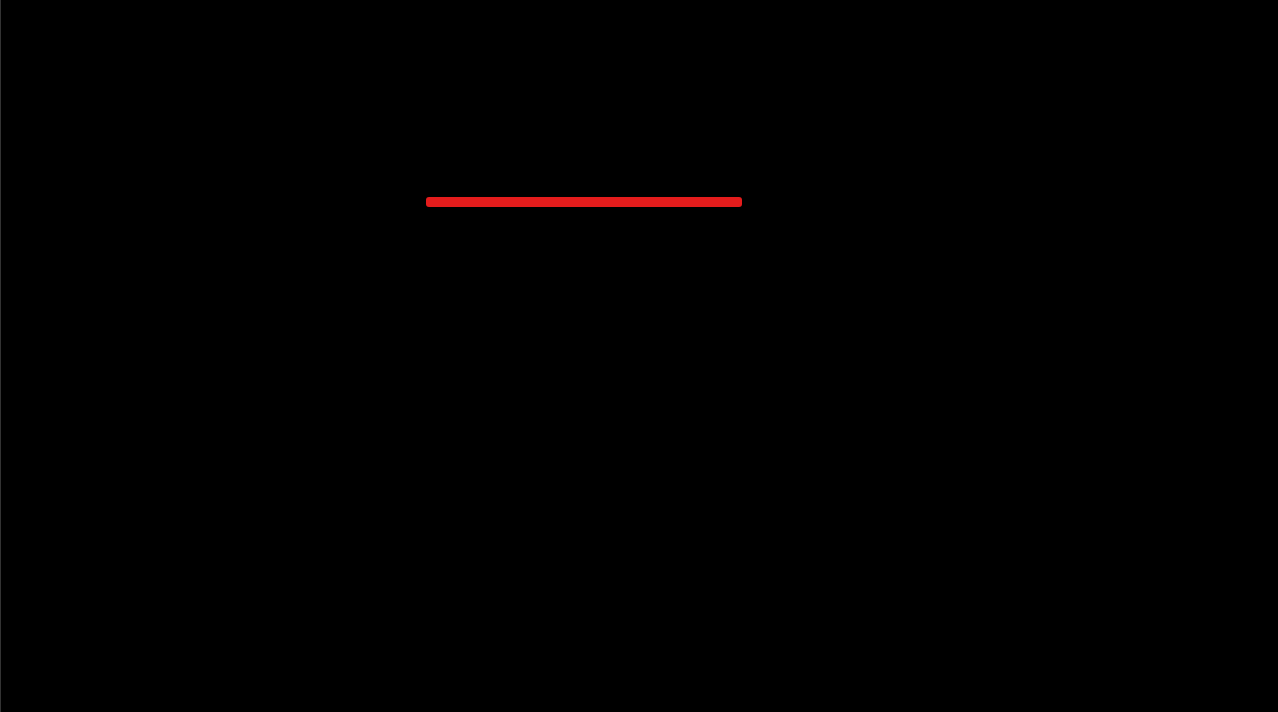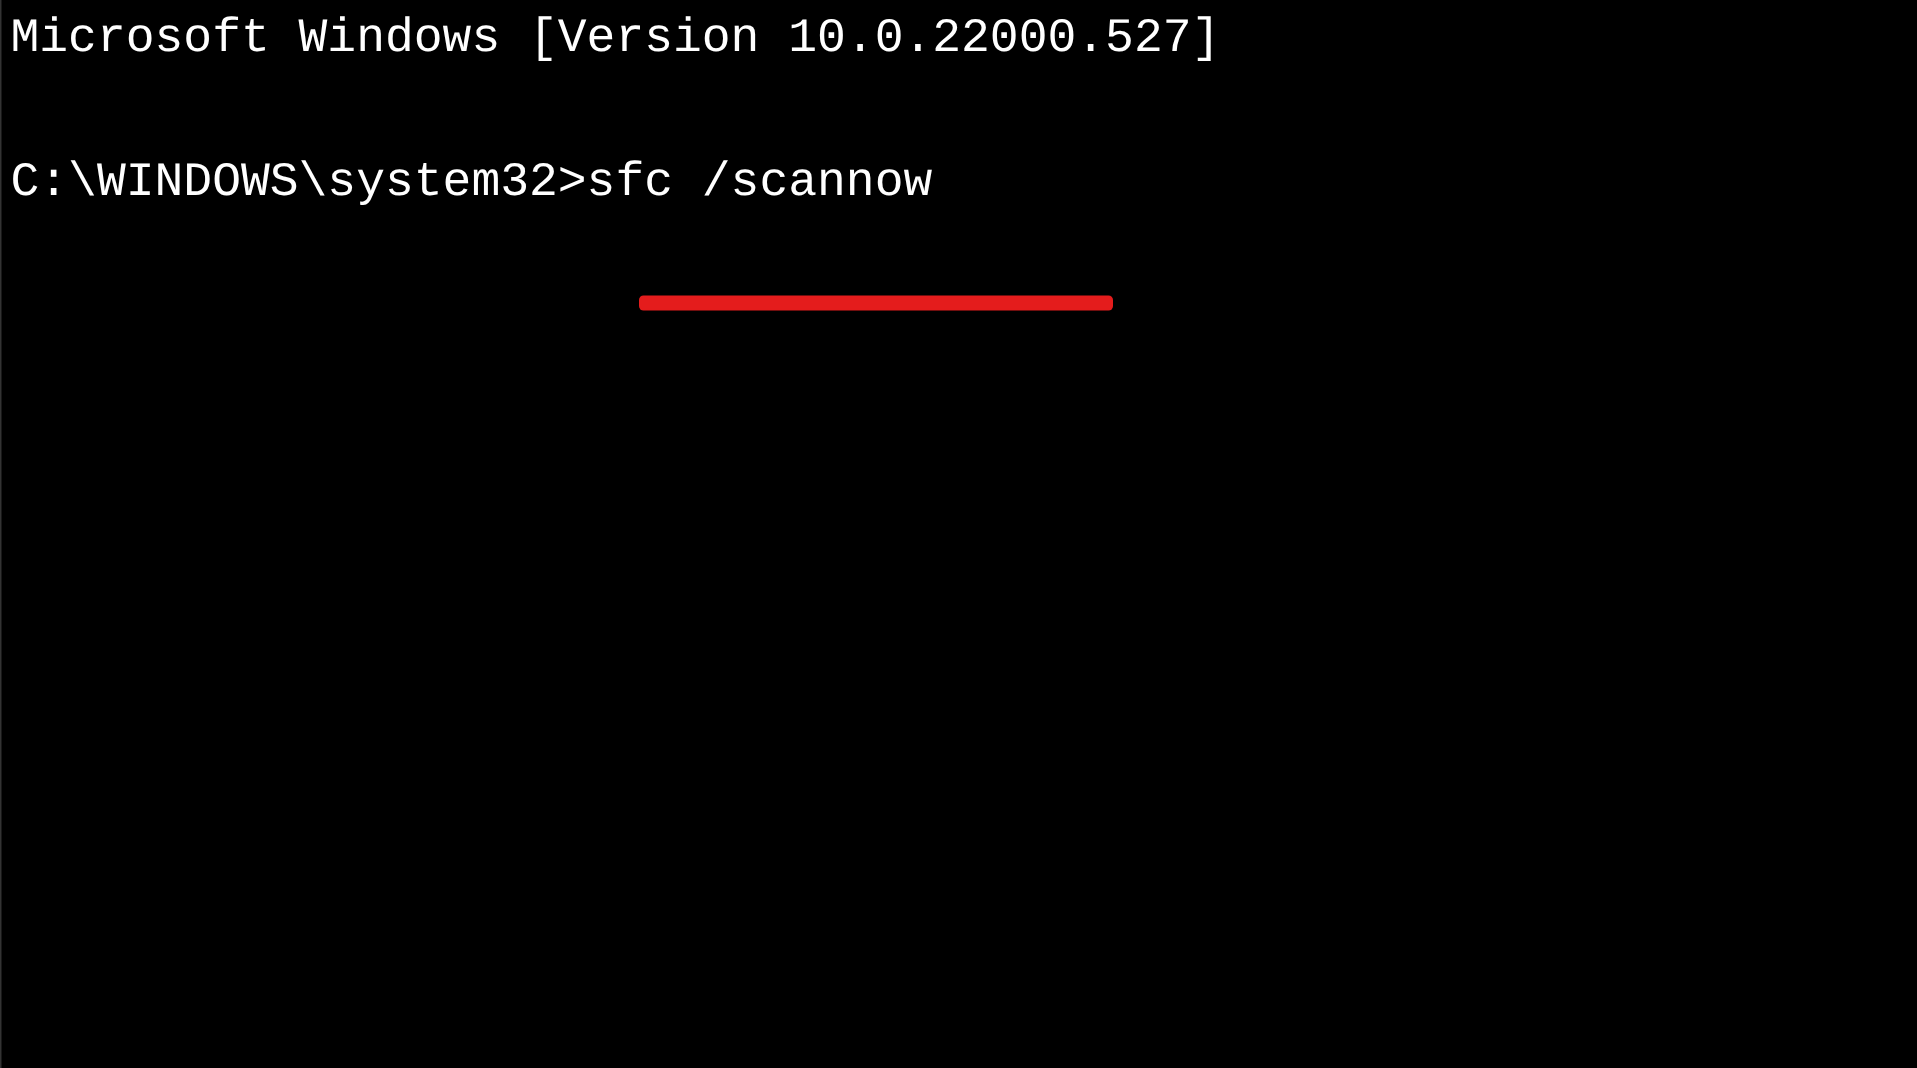--- a/index.html
+++ b/index.html
@@ -41,7 +41,6 @@
 <body>
 
 <div class="terminal">
-  <span class="terminal-line">Microsoft Windows [Version 10.0.22000.527]</span>
   <div class="blank-line"></div>
   <div class="command-line">
     <span>C:\WINDOWS\system32&gt;</span><span>sfc /scannow</span>

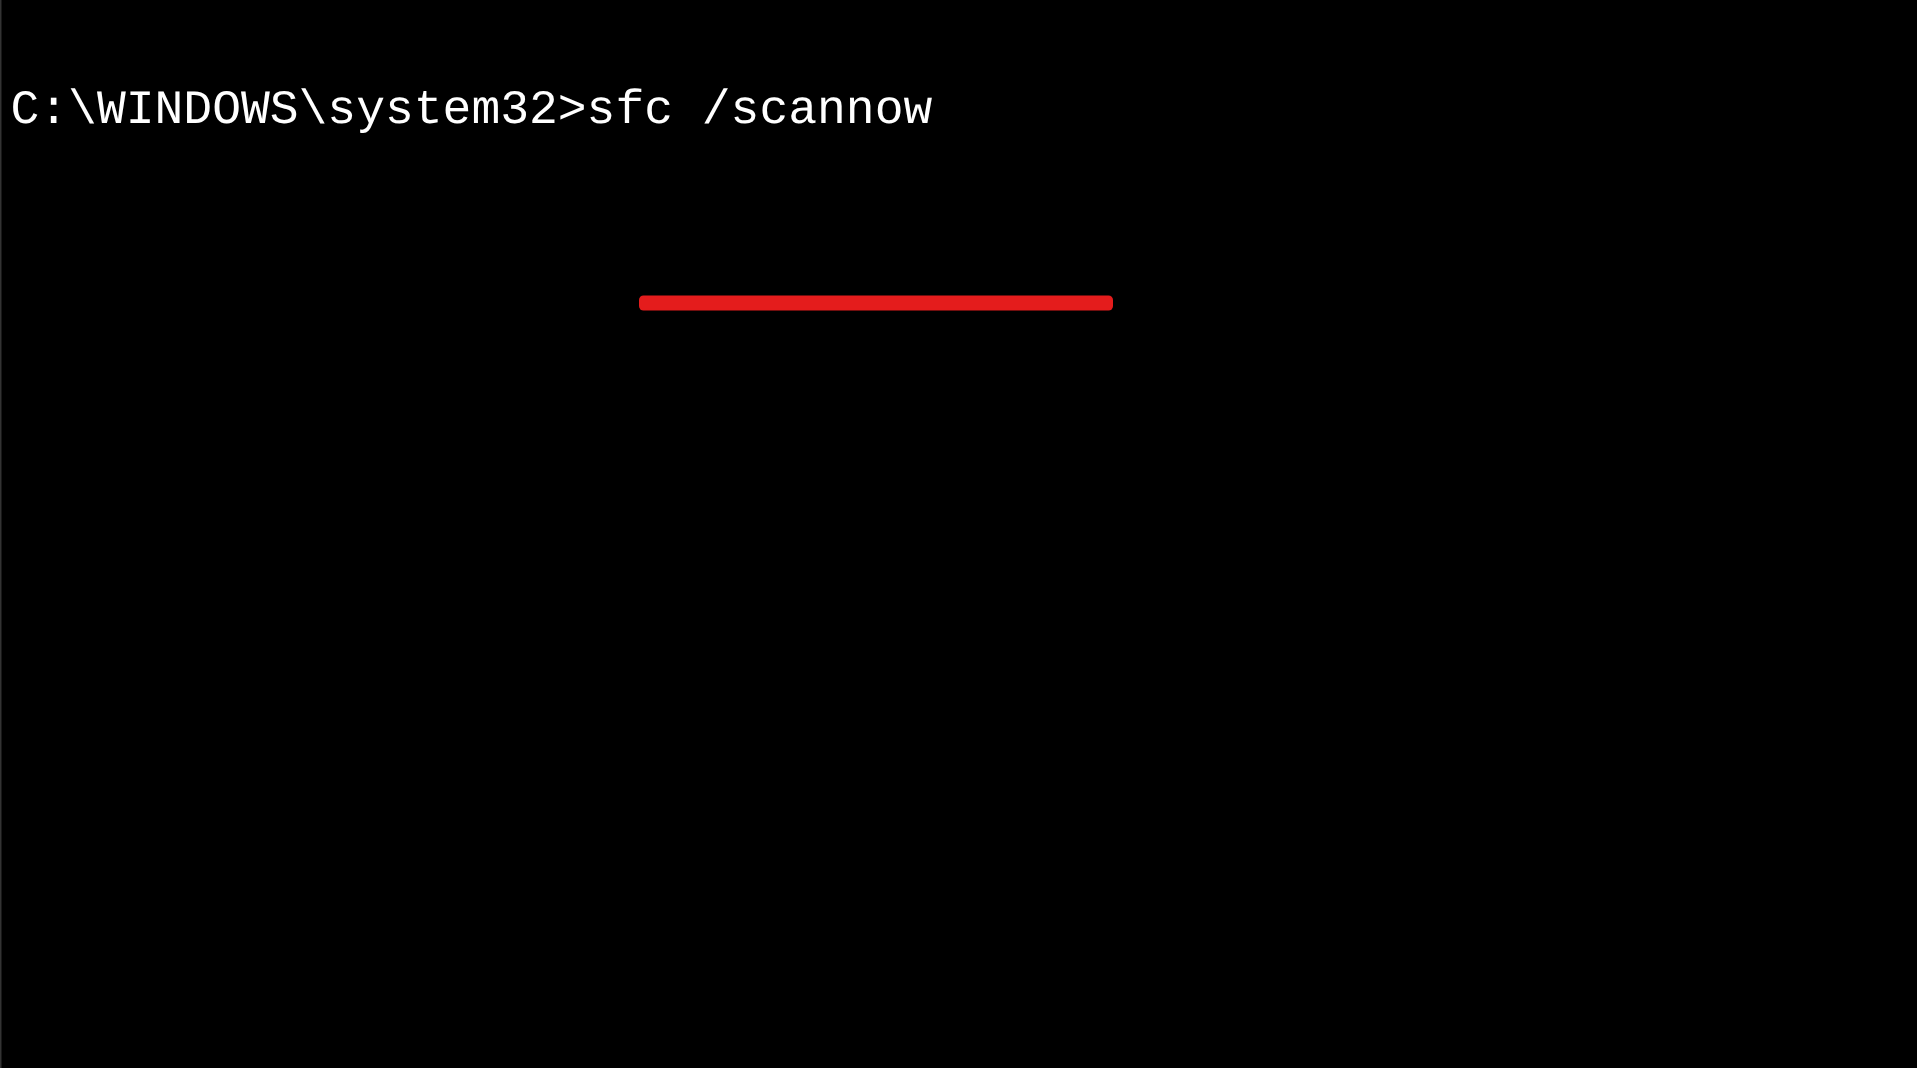--- a/index.html
+++ b/index.html
@@ -42,9 +42,6 @@
 
 <div class="terminal">
   <div class="blank-line"></div>
-  <div class="command-line">
-    <span>C:\WINDOWS\system32&gt;</span><span>sfc /scannow</span>
-  </div>
 </div>
 
 <div class="underline-annotation" style="left: 426px; top: 197px; width: 316px; height: 10px; background-color: rgb(228, 28, 28);"></div>

